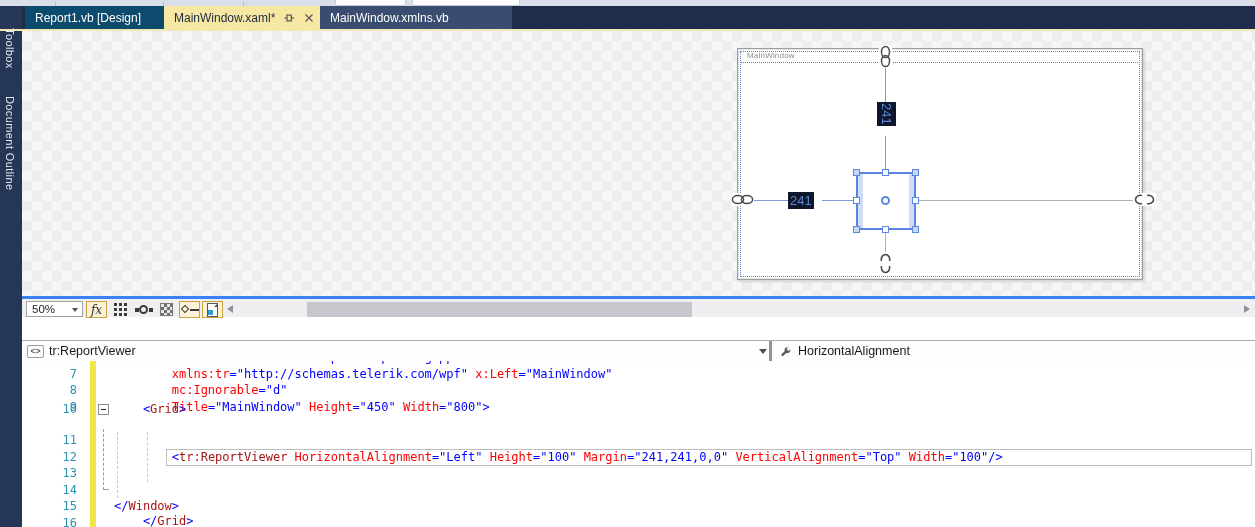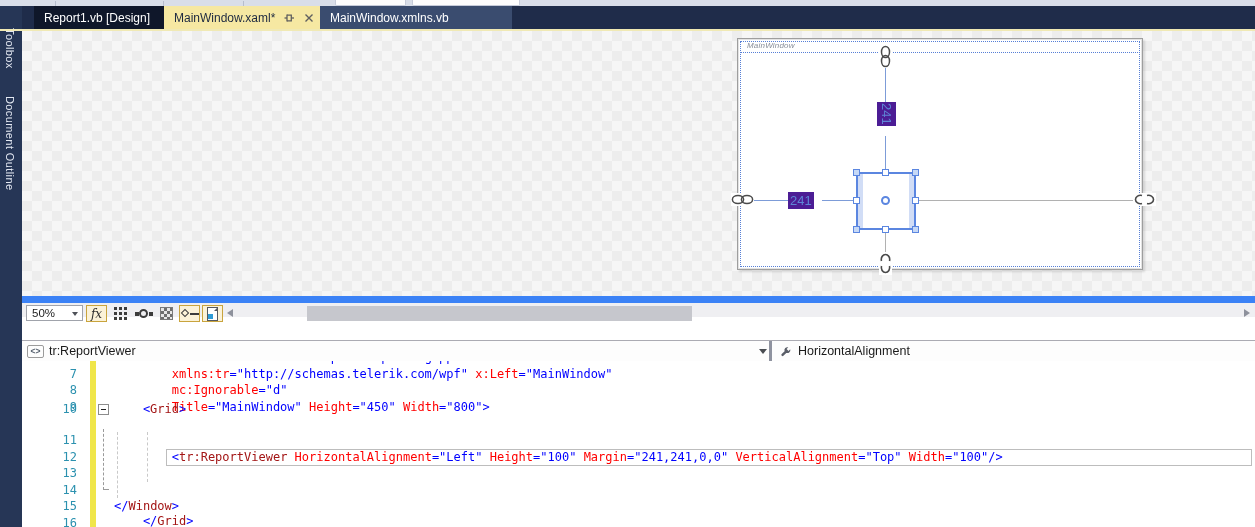--- a/index.html
+++ b/index.html
@@ -18,7 +18,7 @@
   
   .tabbar { position:absolute; left:22px; top:6px; width:1233px; height:23px; background:#1F2C4A; }
   .doc-tab { position:absolute; top:0; height:23px; display:flex; align-items:center; font-size:12px; color:#FFFFFF; padding:0 10px; cursor:pointer; }
-  .doc-tab.t1 { left:12px; width:142px; background:#0f172a; }
+  .doc-tab.t1 { left:3px; width:142px; background:#0c4a6e; }
   .doc-tab.t2 { left:142px; width:156px; background:#F6E8A2; color:#1C2840; }
   .doc-tab.t3 { left:298px; width:192px; background:#3A4C6F; }
   .tab-underline { position:absolute; left:0px; top:29px; width:1255px; height:2px; background:#F0E9B4; }

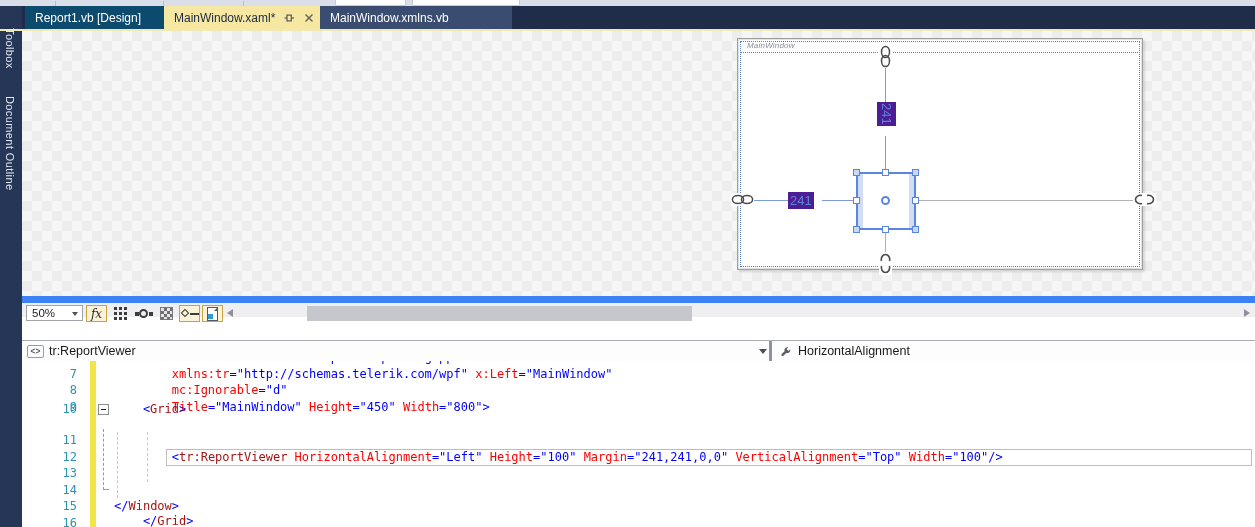--- a/index.html
+++ b/index.html
@@ -165,7 +165,7 @@
   <div class="tab-underline"></div>
 
   <div class="designer">
-    <div class="artboard" style="left:715px;top:7px;font-style:italic;">
+    <div class="artboard" style="left:715px;top:17px;">
       <div class="sel-rect"></div>
       <div class="title-band"></div>
       <div class="artboard-title">MainWindow</div>

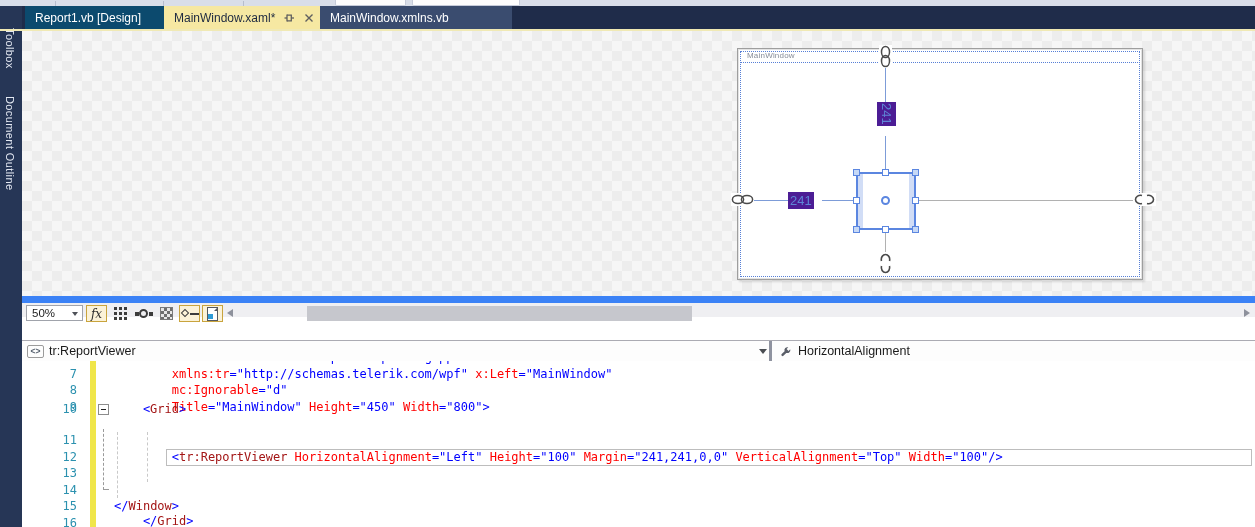--- a/index.html
+++ b/index.html
@@ -48,7 +48,7 @@
   .dim-line-h { position:absolute; height:1px; background:#7D9CD8; }
   .gray-line-v { position:absolute; width:1px; background:#B1B1B1; }
   .gray-line-h { position:absolute; height:1px; background:#B1B1B1; }
-  .dim-label { position:absolute; color:#5E85D6; font-size:13px; background:#4c1d95; padding:1px 2px; }
+  .dim-label { position:absolute; color:#5E85D6; font-size:13px; background:#0f172a; padding:1px 2px; }
   .dim-label.vert { writing-mode:vertical-rl; }
   .chain { position:absolute; background:#fff; }
   .chain svg { display:block; }

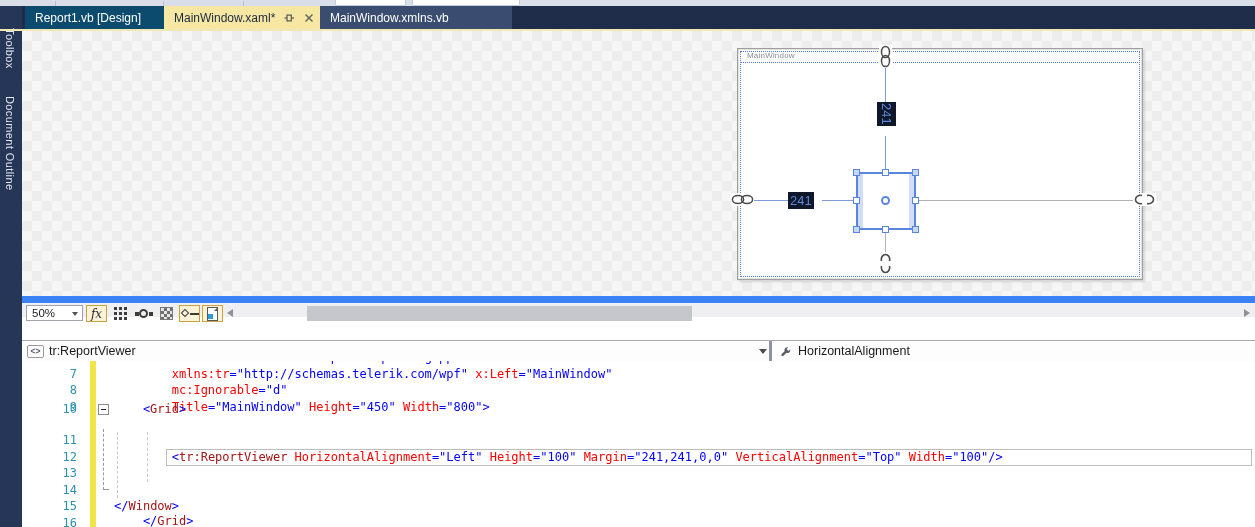--- a/index.html
+++ b/index.html
@@ -54,7 +54,7 @@
   .chain svg { display:block; }
 
   
-  .zoombar { position:absolute; left:22px; top:296px; width:1233px; height:21px; background:#EFEFF2; border-top:7px solid #3b82f6; }
+  .zoombar { position:absolute; left:22px; top:296px; width:1233px; height:21px; background:#EFEFF2; border-top:3px solid #3b82f6; }
   .zoom-combo { position:absolute; left:4px; top:2px; width:57px; height:16px; background:#fff; border:1px solid #A0A3AB; font-size:11.5px; color:#1E1E1E; display:flex; align-items:center; padding-left:5px; cursor:pointer; }
   .zoom-combo .dd { position:absolute; right:4px; top:6px; width:0; height:0; border-left:3.5px solid transparent; border-right:3.5px solid transparent; border-top:4px solid #4E5158; }
   .tbtn { position:absolute; top:2px; width:21px; height:17px; display:flex; align-items:center; justify-content:center; cursor:pointer; }

